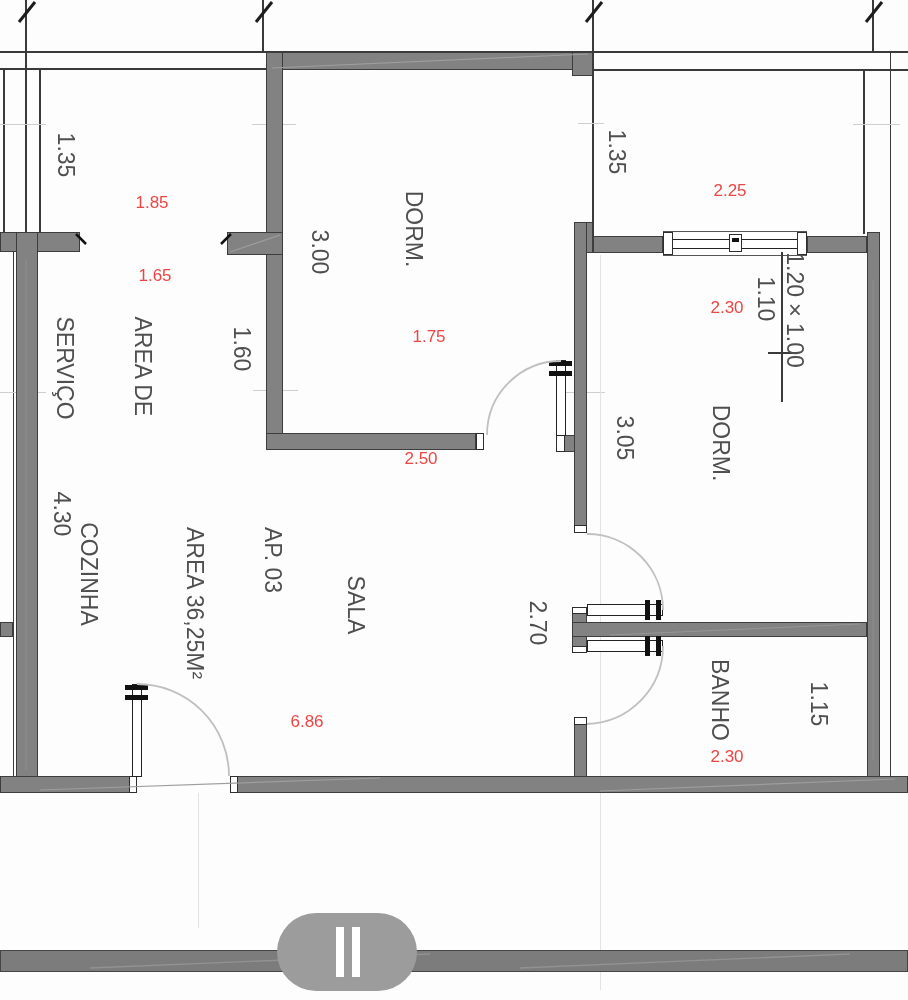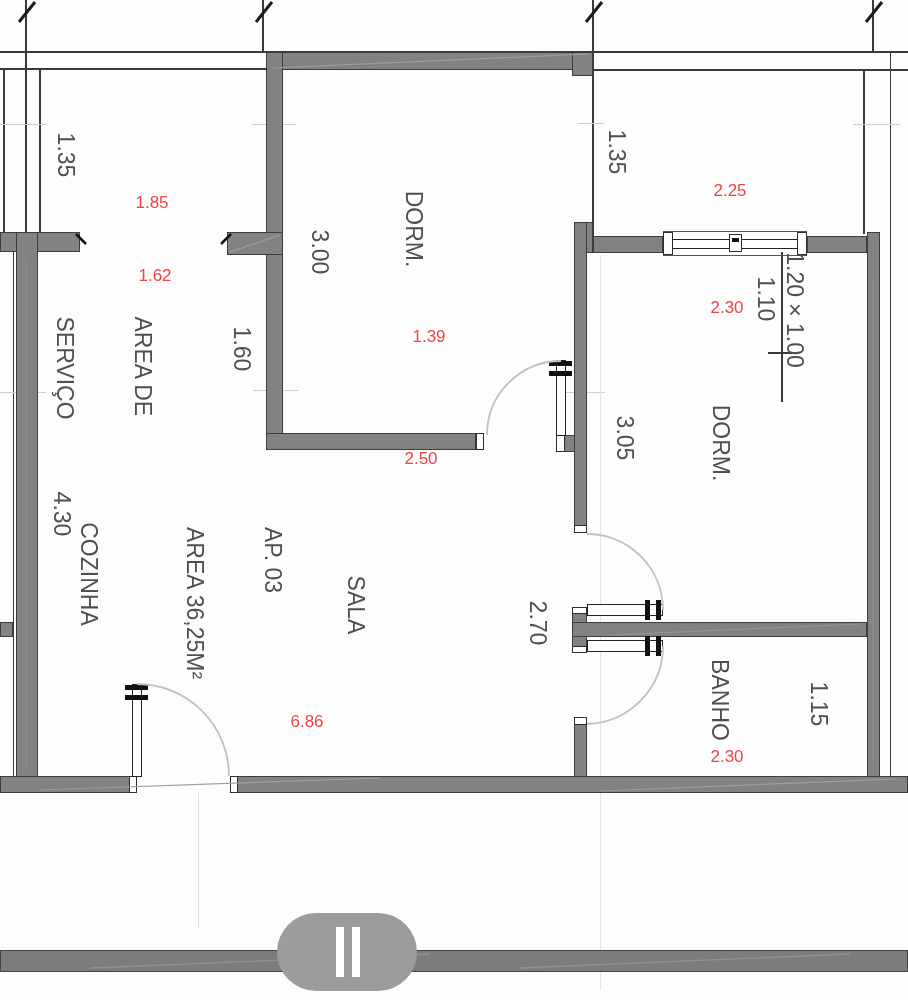--- a/index.html
+++ b/index.html
@@ -149,7 +149,7 @@
 
   <div class="tv t-dim" style="left:66px;top:155px">1.35</div>
   <div class="t" style="left:152px;top:203px">1.85</div>
-  <div class="t" style="left:155px;top:276px">1.62</div>
+  <div class="t" style="left:155px;top:276px">1.65</div>
   <div class="tv" style="left:242px;top:349px">1.60</div>
   <div class="tv" style="left:62px;top:514px">4.30</div>
   <div class="tv" style="left:320px;top:252px">3.00</div>

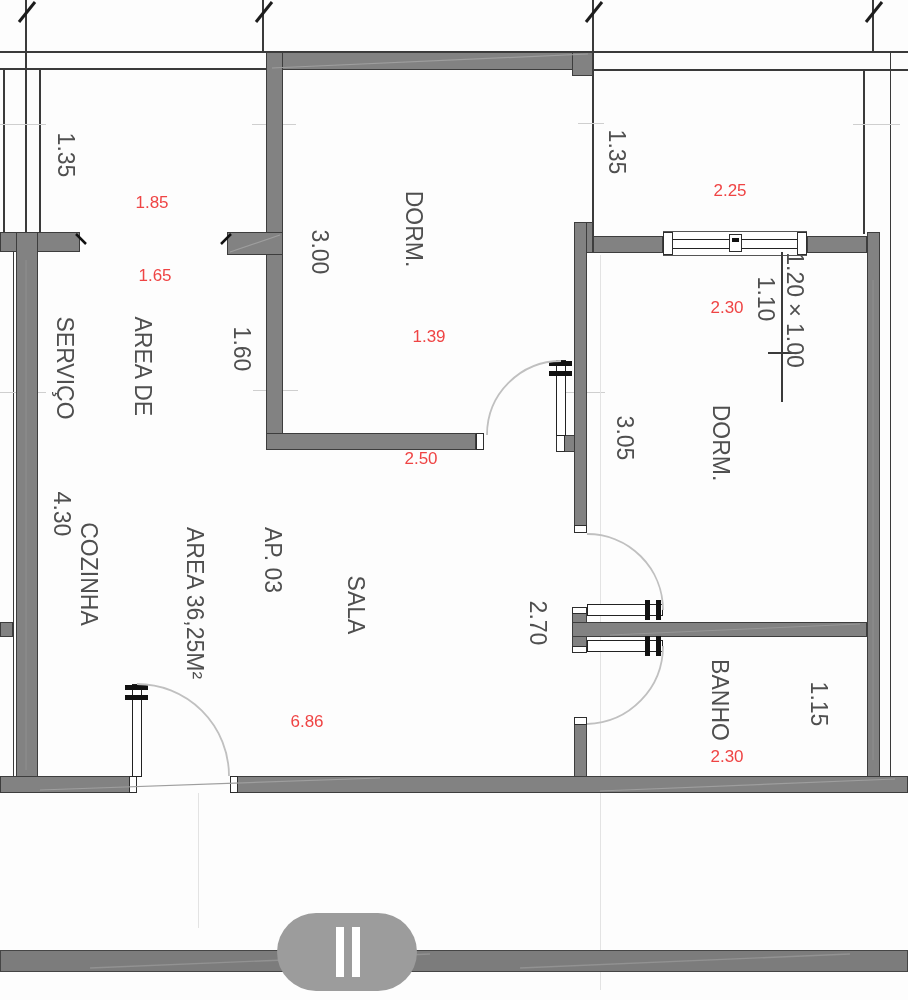--- a/index.html
+++ b/index.html
@@ -153,7 +153,7 @@
   <div class="tv" style="left:242px;top:349px">1.60</div>
   <div class="tv" style="left:62px;top:514px">4.30</div>
   <div class="tv" style="left:320px;top:252px">3.00</div>
-  <div class="t" style="left:429px;top:337px">1.39</div>
+  <div class="t" style="left:429px;top:337px">1.75</div>
   <div class="t" style="left:421px;top:459px">2.50</div>
   <div class="t" style="left:307px;top:722px">6.86</div>
   <div class="tv" style="left:617px;top:152px">1.35</div>

